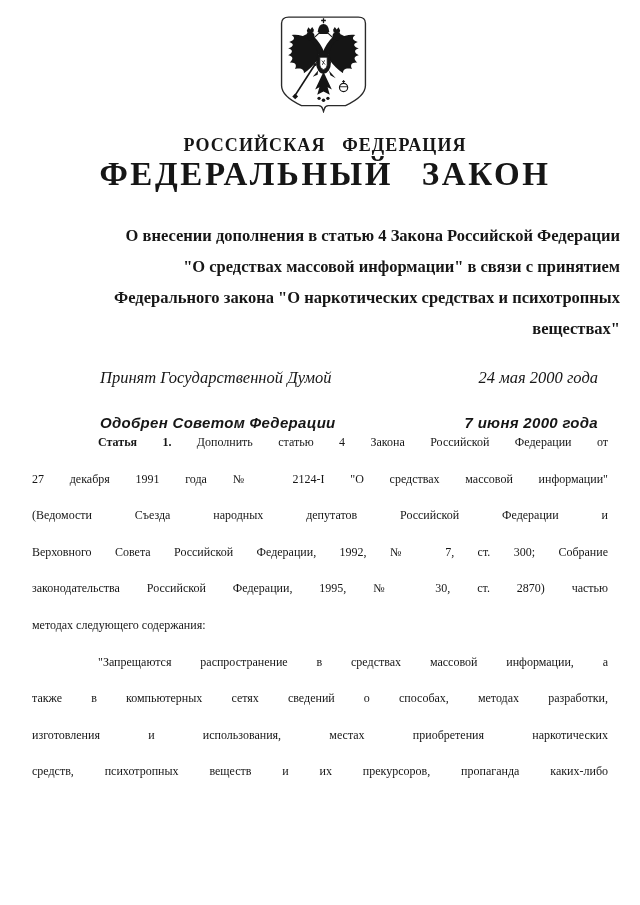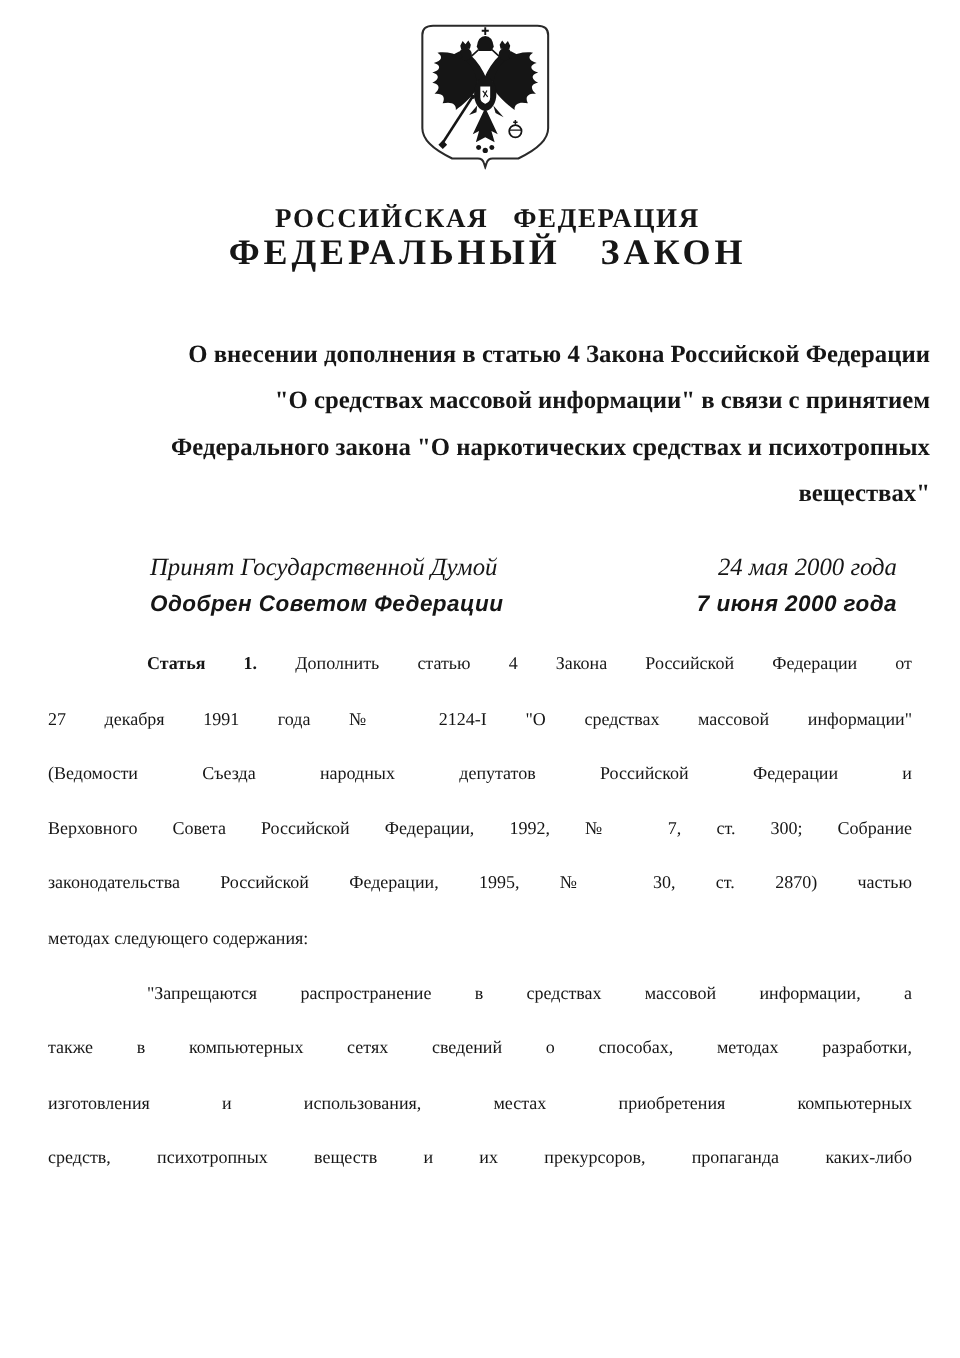--- a/index.html
+++ b/index.html
@@ -16,7 +16,7 @@
   }
   .doctype{
     position:absolute;top:156px;left:10px;width:630px;text-align:center;
-    font-size:24px;font-weight:700;letter-spacing:2.6px;word-spacing:18px;
+    font-size:33px;font-weight:700;letter-spacing:2.6px;word-spacing:18px;
     white-space:nowrap;
   }
   .title{

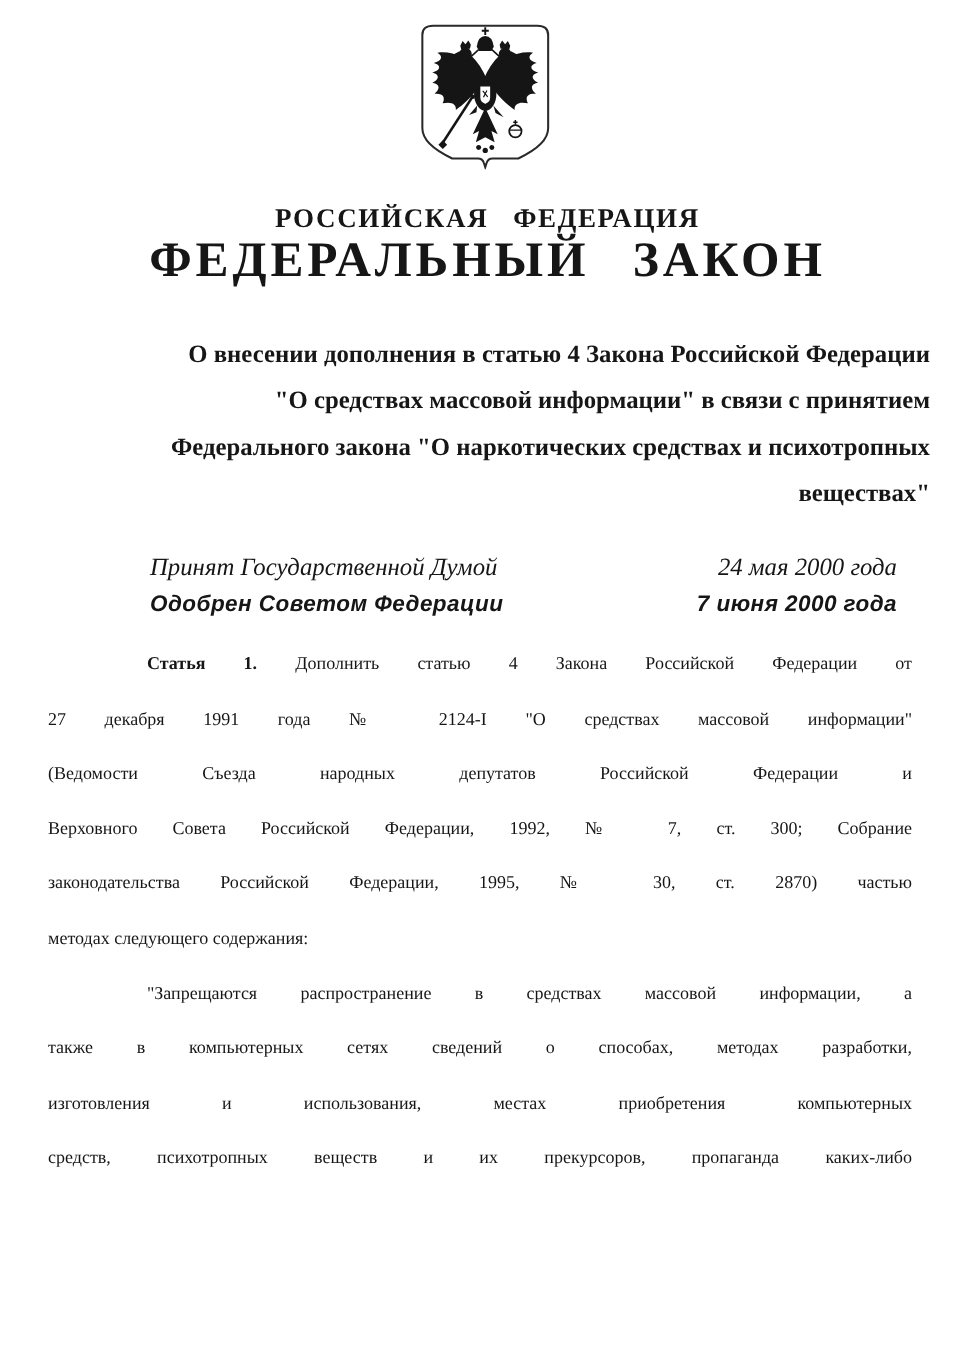--- a/index.html
+++ b/index.html
@@ -32,6 +32,7 @@
   .arow-sf{
     font-family:"Liberation Sans",sans-serif;font-size:15px;font-weight:600;
     letter-spacing:.3px;
+    margin-top:20px;
   }
   .lawbody{
     position:absolute;top:424px;left:32px;width:576px;

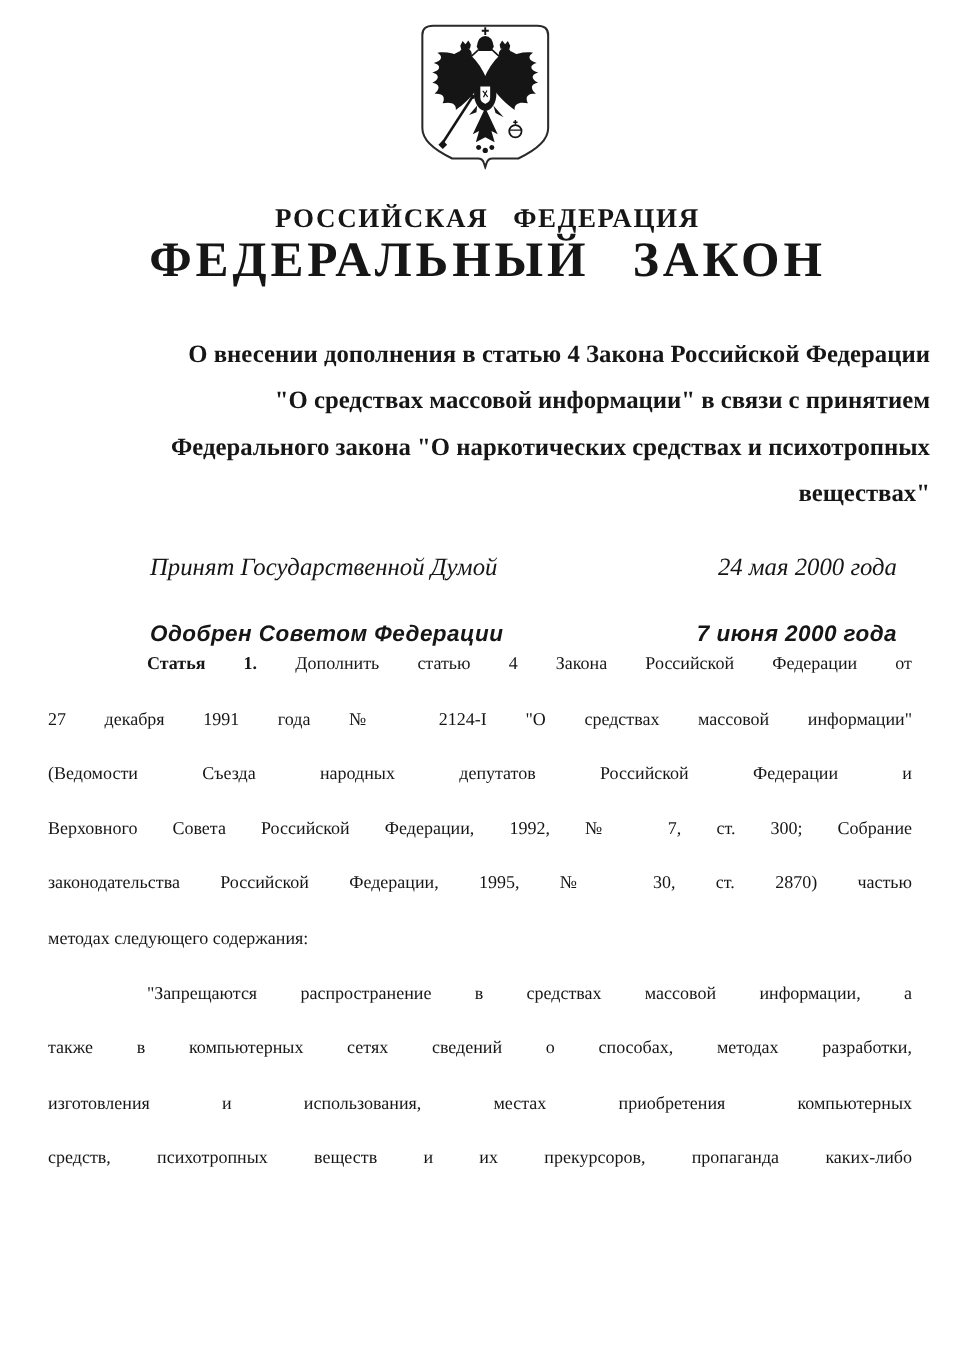--- a/index.html
+++ b/index.html
@@ -117,7 +117,7 @@
     <div class="bl last">методах следующего содержания:</div>
     <div class="bl first">"Запрещаются распространение в средствах массовой информации, а</div>
     <div class="bl">также в компьютерных сетях сведений о способах, методах разработки,</div>
-    <div class="bl">изготовления и использования, местах приобретения компьютерных</div>
+    <div class="bl">изготовления и использования, местах приобретения наркотических</div>
     <div class="bl">средств, психотропных веществ и их прекурсоров, пропаганда каких-либо</div>
   </div>
 

